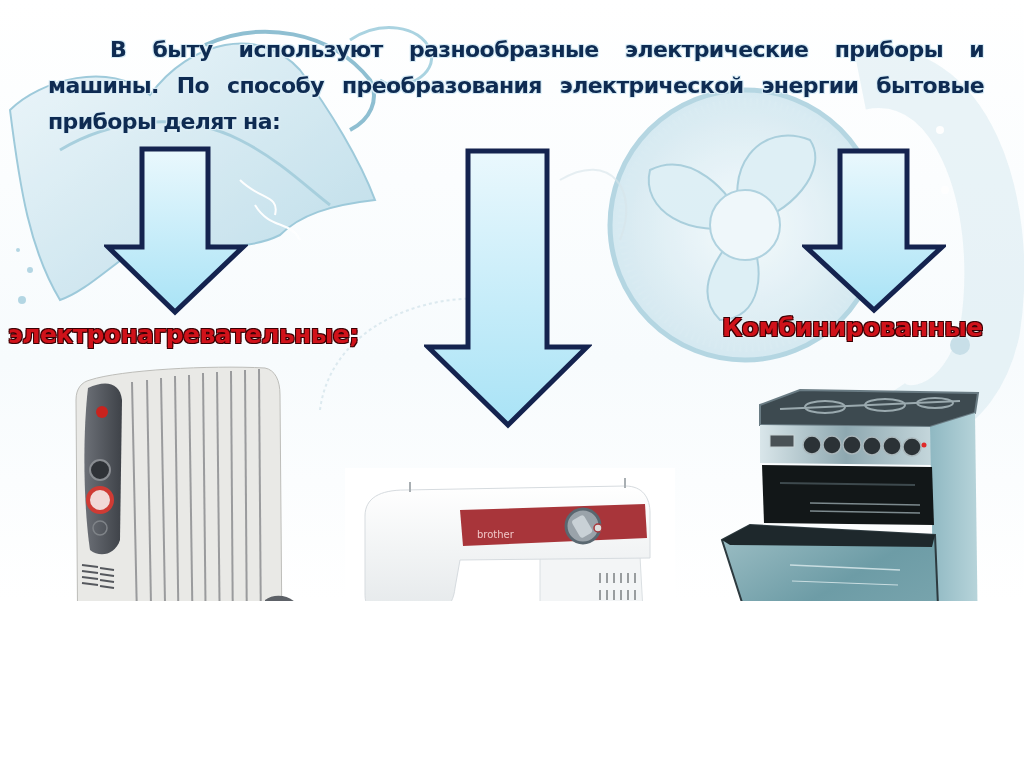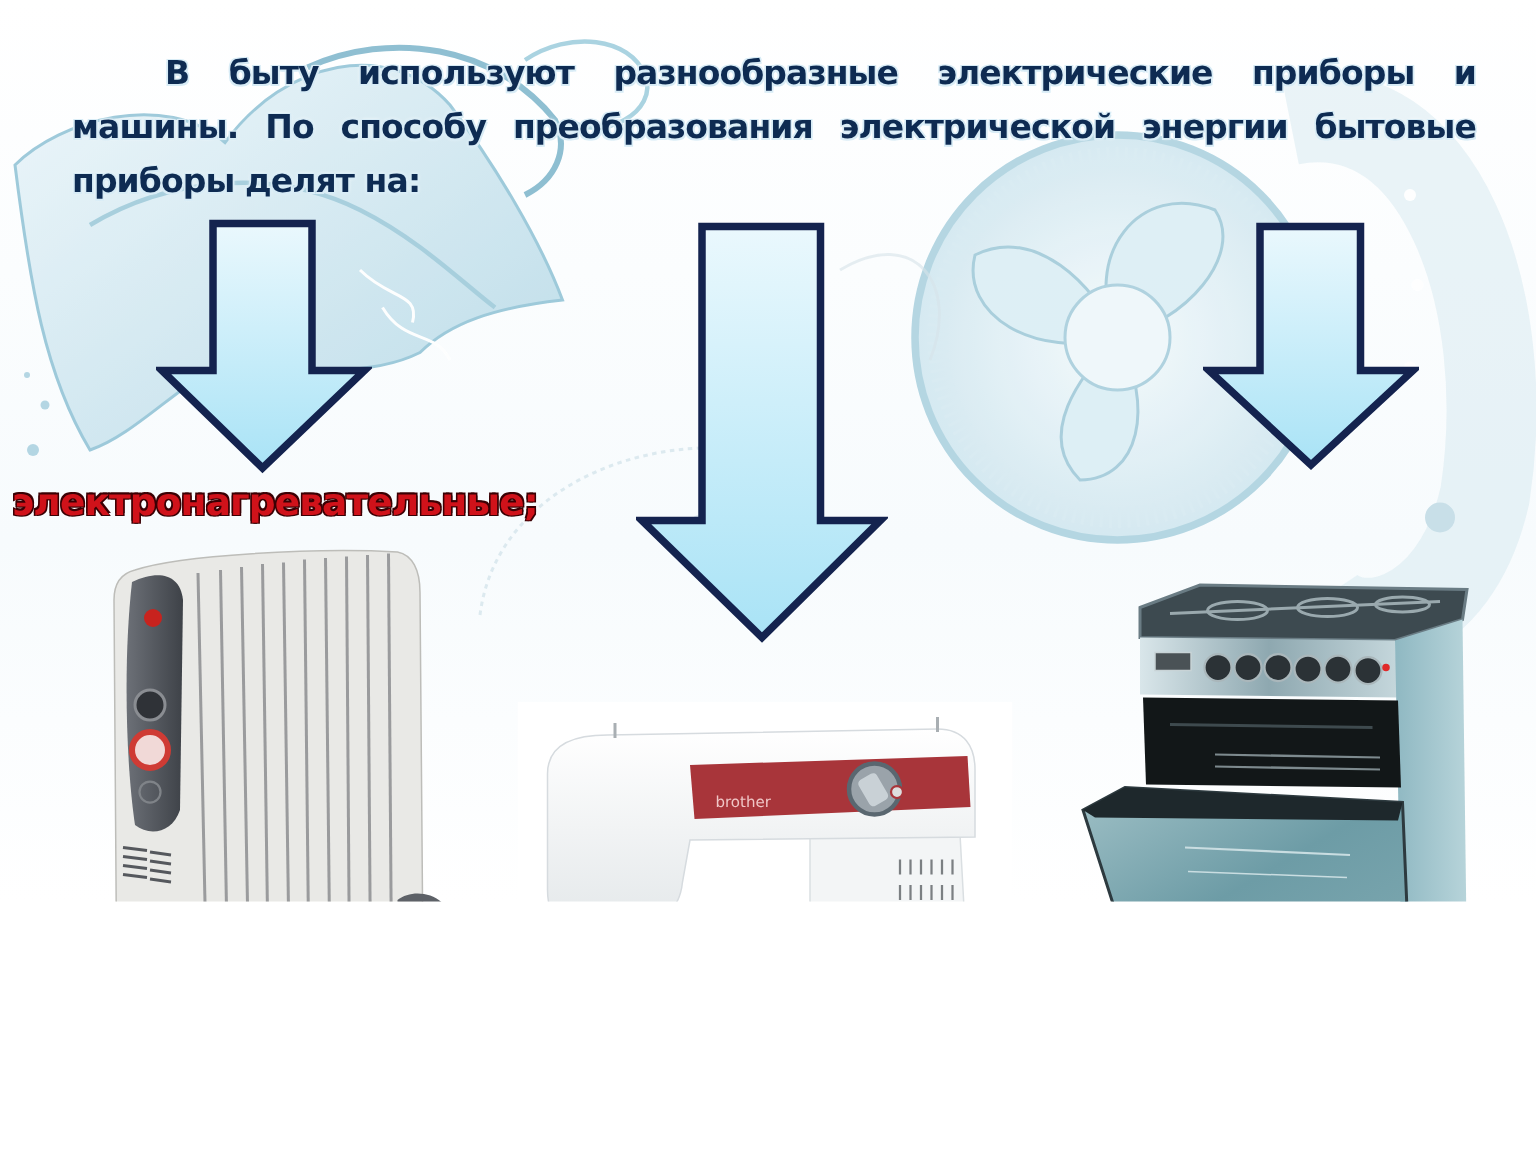--- a/index.html
+++ b/index.html
@@ -126,6 +126,7 @@
   </svg>
 
   <div class="label label-heating">электронагревательные;</div>
+  <div class="label label-comb">Комбинированные</div>
 
   <svg class="appliance" style="left:60px; top:360px;" width="260" height="360" viewBox="0 0 260 360">
     <defs>

